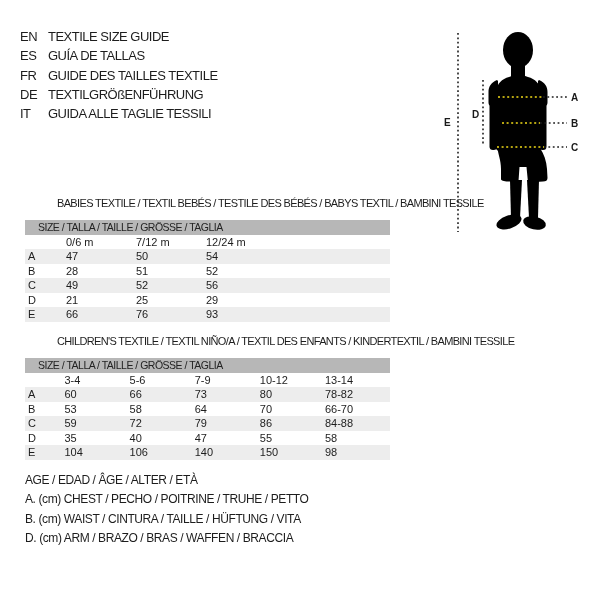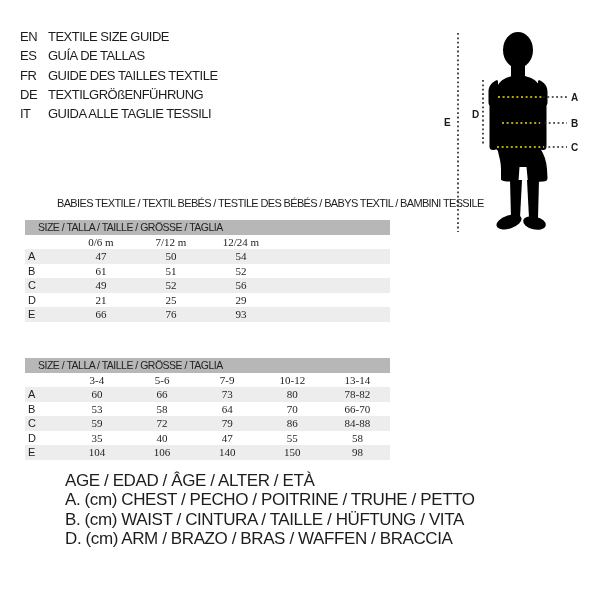--- a/index.html
+++ b/index.html
@@ -23,7 +23,7 @@
   .trow.head{height:14px;line-height:14px;}
   .trow.stripe{background:#ededed;}
   .rl{width:38px;padding-left:3px;}
-  .cell{width:70px;text-align:center;font-family:Liberation Serif, serif;}
+  .cell{width:70px;text-align:left;}
   .children-table .cell{width:68px;}
   
   .legend{position:absolute;left:25px;top:471px;}

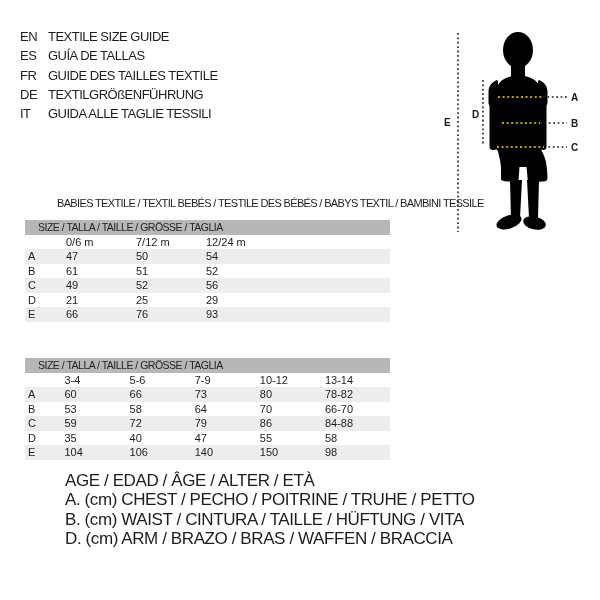--- a/index.html
+++ b/index.html
@@ -108,7 +108,7 @@
     </div>
     <div class="trow">
       <div class="rl">B</div>
-      <div class="cell">61</div>
+      <div class="cell">28</div>
       <div class="cell">51</div>
       <div class="cell">52</div>
     </div>

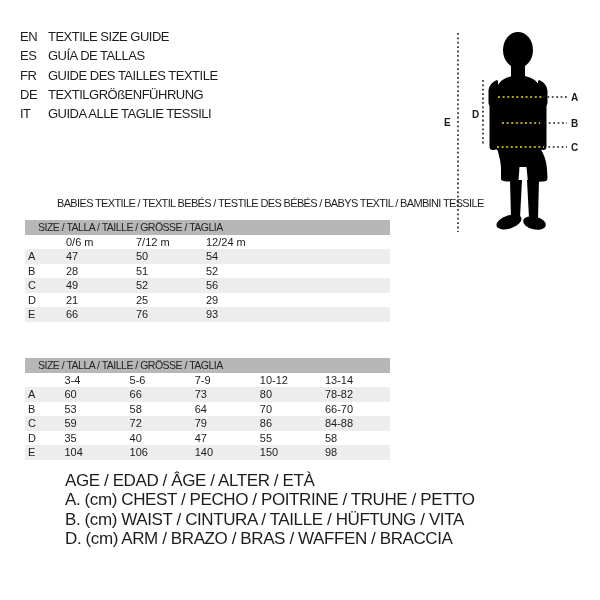--- a/index.html
+++ b/index.html
@@ -132,6 +132,7 @@
     </div>
   </div>
 
+  <div class="section-title" style="top:335px">CHILDREN'S TEXTILE / TEXTIL NIÑO/A / TEXTIL DES ENFANTS / KINDERTEXTIL / BAMBINI TESSILE</div>
 
   <div class="size-table children-table" style="top:358px">
     <div class="bar">SIZE / TALLA / TAILLE / GRÖSSE / TAGLIA</div>

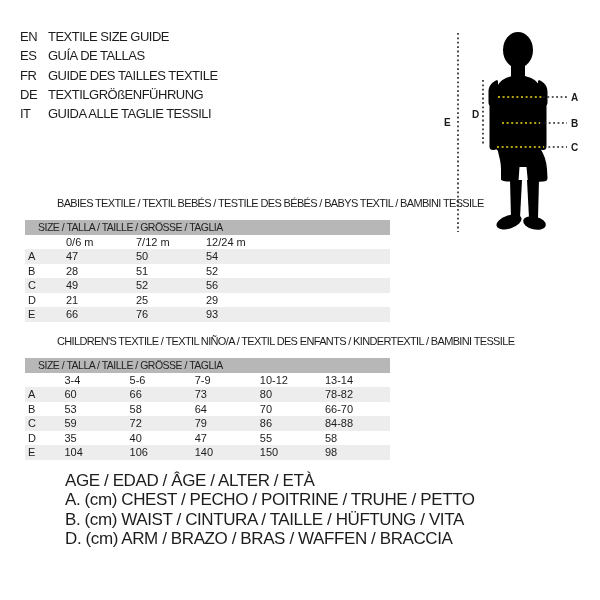--- a/index.html
+++ b/index.html
@@ -27,7 +27,7 @@
   .children-table .cell{width:68px;}
   
   .legend{position:absolute;left:25px;top:471px;}
-  .legend-line{height:19.4px;line-height:19.4px;font-size:17px;letter-spacing:-0.4px;white-space:nowrap;margin-left:40px;}
+  .legend-line{height:19.4px;line-height:19.4px;font-size:12px;letter-spacing:-0.4px;white-space:nowrap;}
 </style>
 </head>
 <body>

